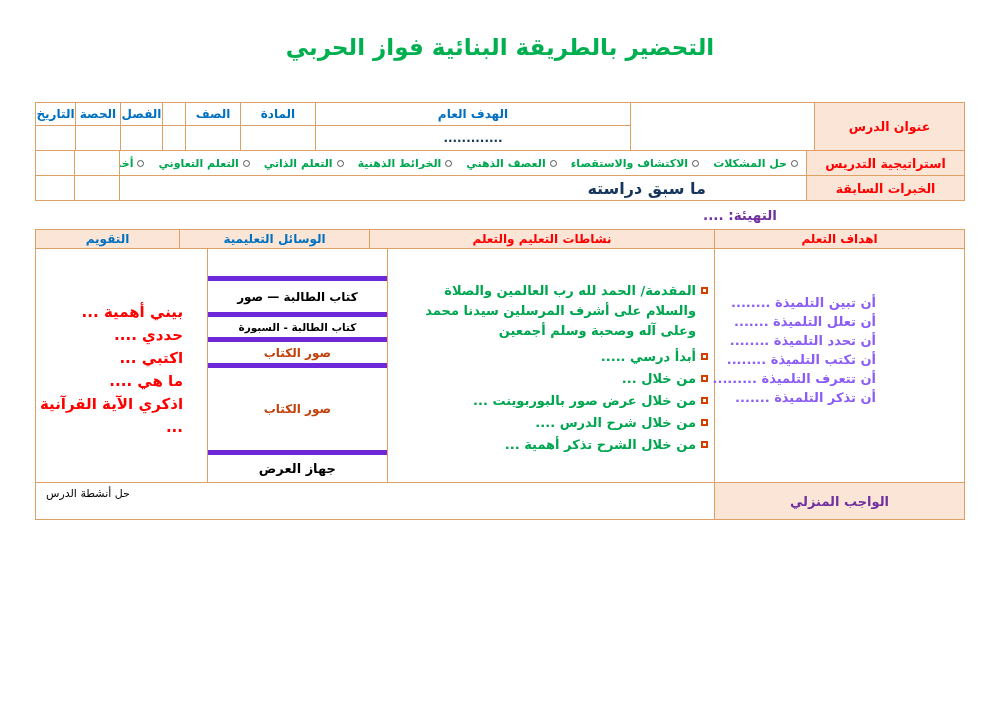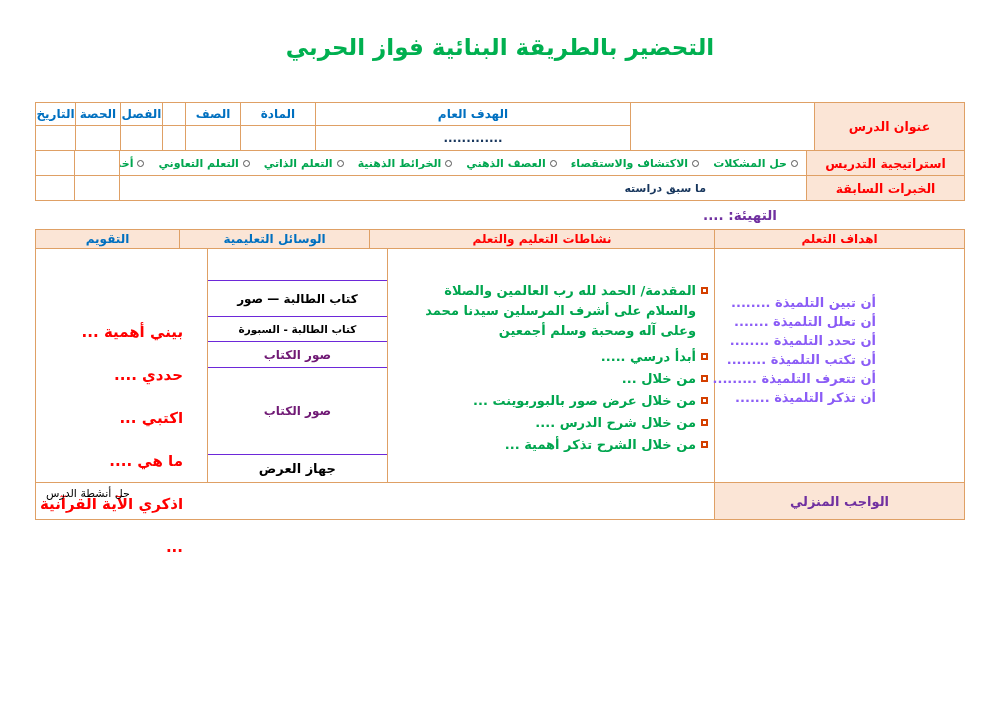--- a/index.html
+++ b/index.html
@@ -35,7 +35,7 @@
   .circ { width:7px; height:7px; border:1px solid #555; border-radius:50%; flex:0 0 auto; }
   .c-sm45 { width:45px; } .c-sm38 { width:38px; }
   .c-prior { flex:1; display:flex; align-items:center; justify-content:flex-start; padding-right:100px; }
-  .prior-txt { font-size:11px; font-weight:bold; color:#17365d; }
+  .prior-txt { font-size:16px; font-weight:bold; color:#17365d; }
 
   .prep-line { margin-top:6px; text-align:right; padding-right:188px; color:#7030a0; font-weight:bold; font-size:13.5px; height:17px; }
 

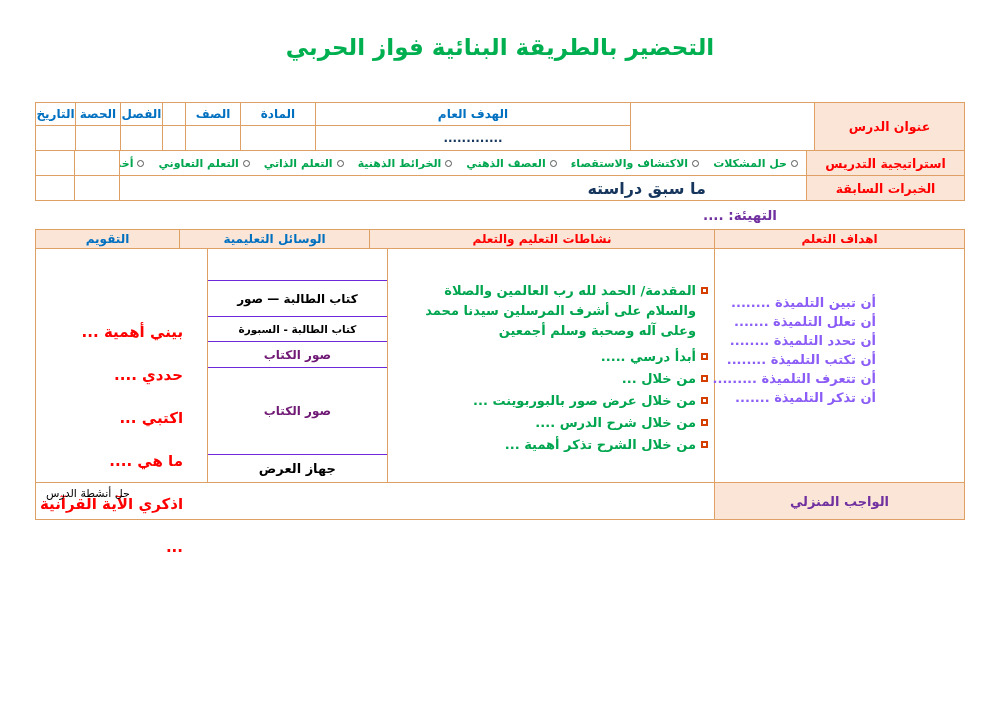--- a/index.html
+++ b/index.html
@@ -57,7 +57,7 @@
   .act.para { margin-bottom:6px; }
 
   .aids { display:flex; flex-direction:column; }
-  .aid-seg { display:flex; align-items:center; justify-content:center; border-bottom:1px solid #6d28d9; }
+  .aid-seg { display:flex; align-items:center; justify-content:center; border-bottom:5px solid #6d28d9; }
   .aid-s1 { height:32px; } .aid-s2 { height:36px; } .aid-s3 { height:25px; }
   .aid-s4 { height:26px; } .aid-s5 { height:87px; } .aid-s6 { flex:1; border-bottom:none; }
   .aid-strong { font-weight:bold; font-size:12px; color:#000; }

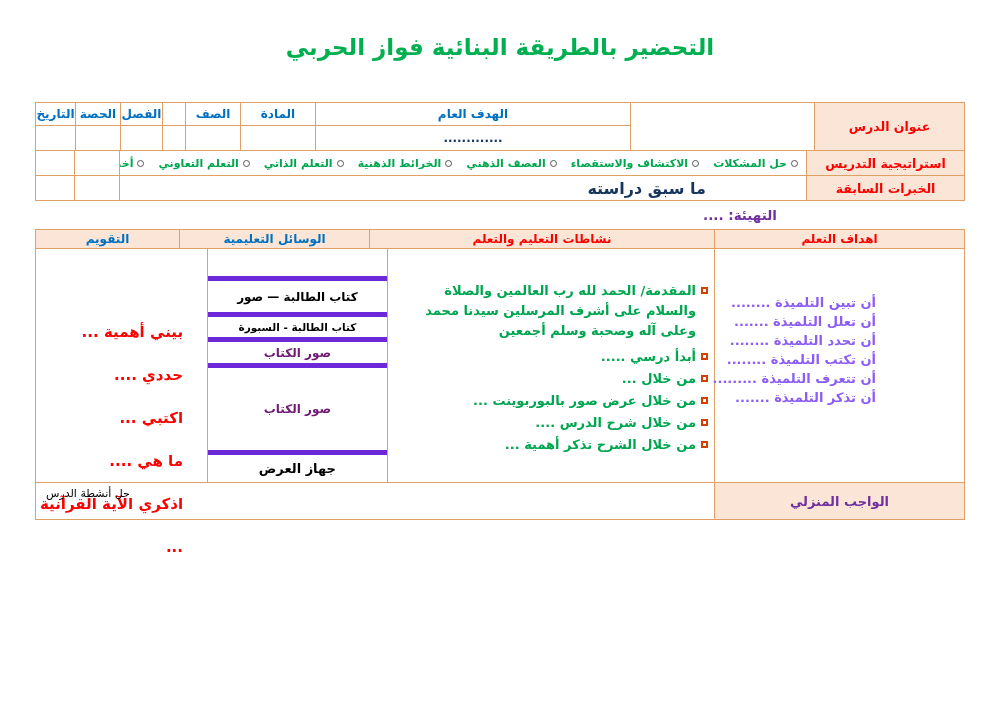--- a/index.html
+++ b/index.html
@@ -66,7 +66,7 @@
   .aid-strong2{ font-weight:bold; font-size:13px; color:#000; }
 
   .evaluation { padding:52px 24px 0 4px; }
-  .eval-line { color:#ff0000; font-weight:bold; font-size:15px; line-height:23px; text-align:right; white-space:nowrap;margin-top:20px; }
+  .eval-line { color:#ff0000; font-weight:bold; font-size:15px; line-height:23px; text-align:right; white-space:nowrap; }
 
   .foot { height:36px; }
   .f-lbl { width:250px; display:flex; align-items:center; justify-content:center; color:#7030a0; font-weight:bold; font-size:13px; }

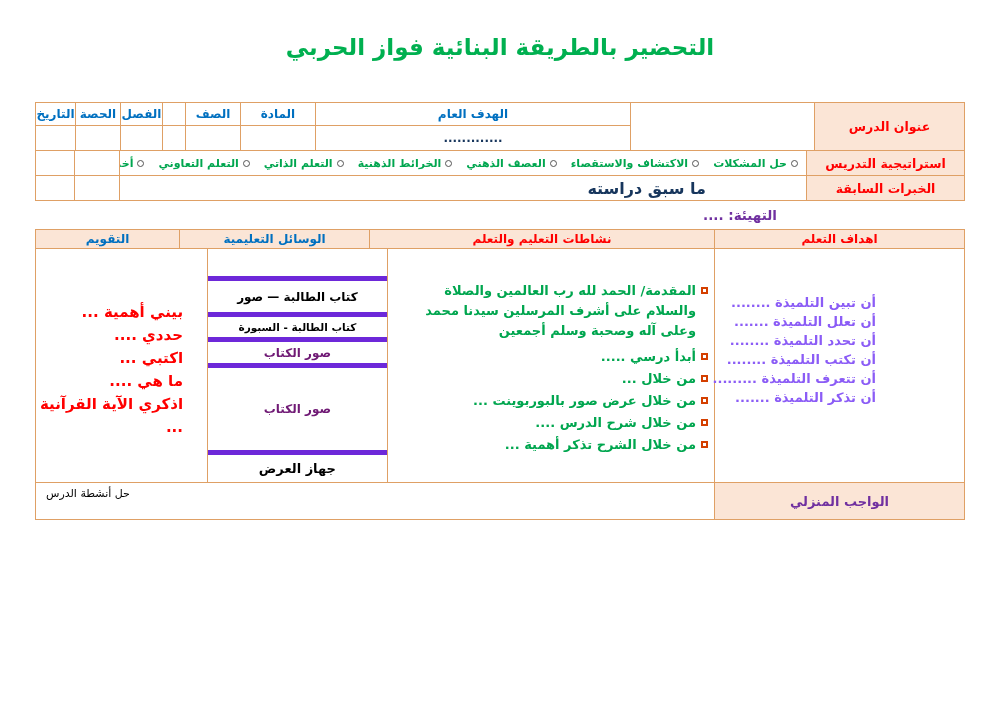--- a/index.html
+++ b/index.html
@@ -62,7 +62,7 @@
   .aid-s4 { height:26px; } .aid-s5 { height:87px; } .aid-s6 { flex:1; border-bottom:none; }
   .aid-strong { font-weight:bold; font-size:12px; color:#000; }
   .aid-small  { font-weight:bold; font-size:10.5px; color:#000; }
-  .aid-orange { font-weight:bold; font-size:12px; color:#701a75; }
+  .aid-orange { font-weight:bold; font-size:12px; color:#c2410c; }
   .aid-strong2{ font-weight:bold; font-size:13px; color:#000; }
 
   .evaluation { padding:52px 24px 0 4px; }

